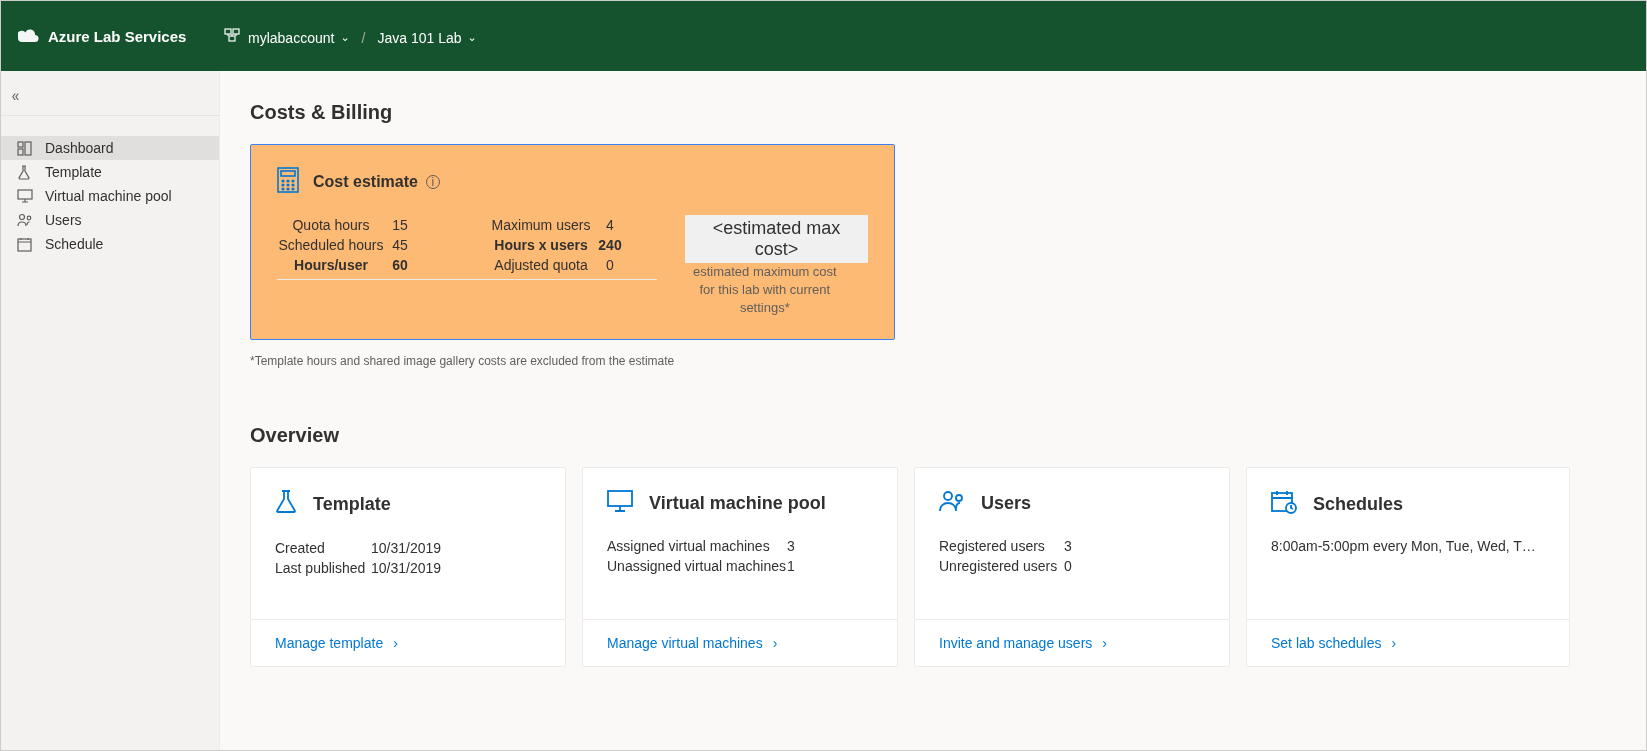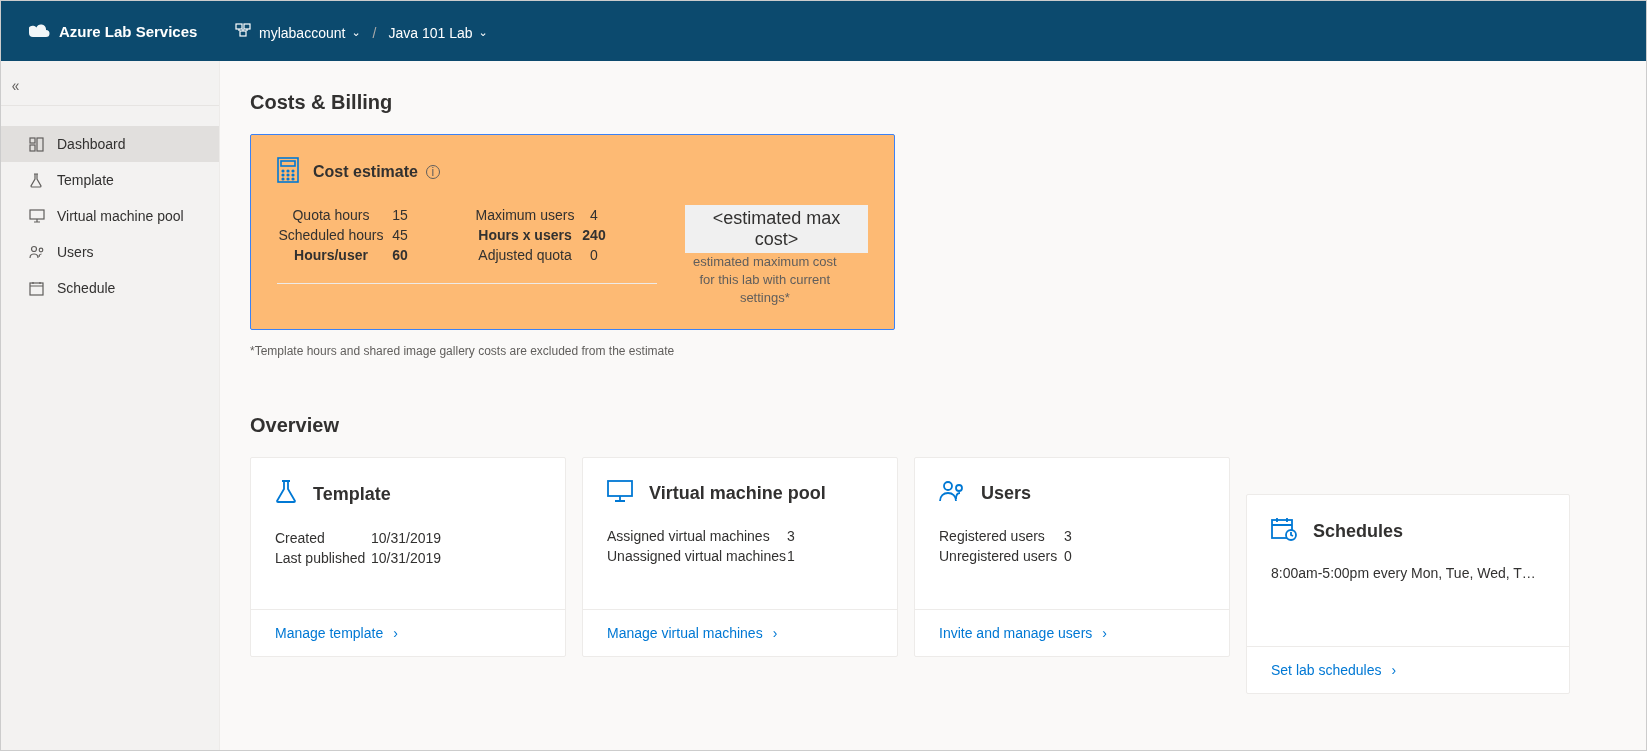--- a/index.html
+++ b/index.html
@@ -13,12 +13,12 @@
     border: 1px solid #ccc;
   }
   .topbar {
-    background: #0c4a6e;
+    background: #14532d;
     color: #fff;
-    height: 60px;
+    height: 70px;
     display: flex;
     align-items: center;
-    padding: 0 28px;
+    padding: 0 17px;
   }
   .brand {
     display: flex;

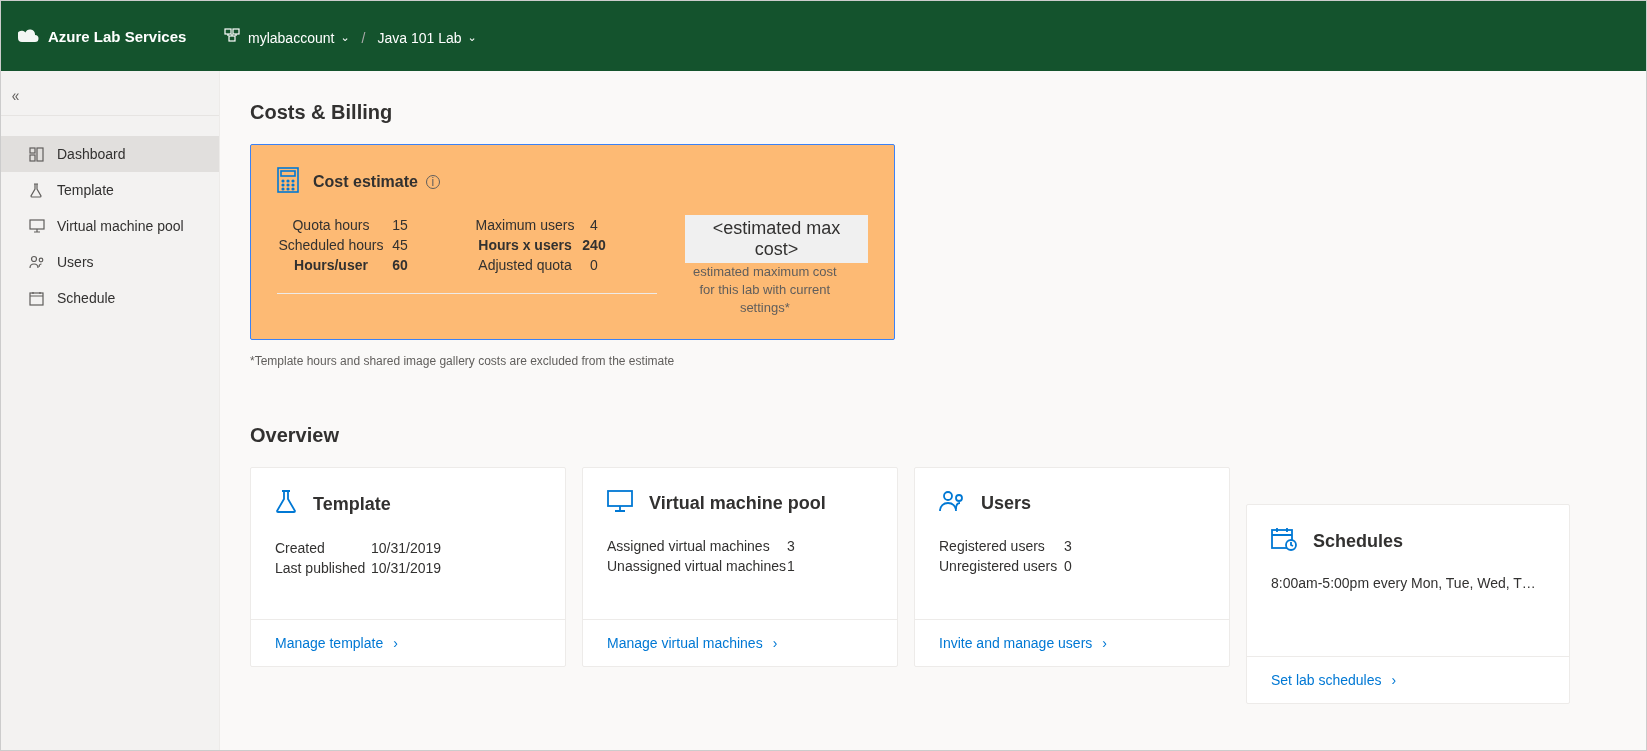--- a/index.html
+++ b/index.html
@@ -51,8 +51,8 @@
   .nav-item {
     display: flex;
     align-items: center;
-    height: 36px;
-    padding: 0 28px;
+    height: 24px;
+    padding: 0 16px;
     font-size: 14px;
     color: #323130;
     cursor: pointer;

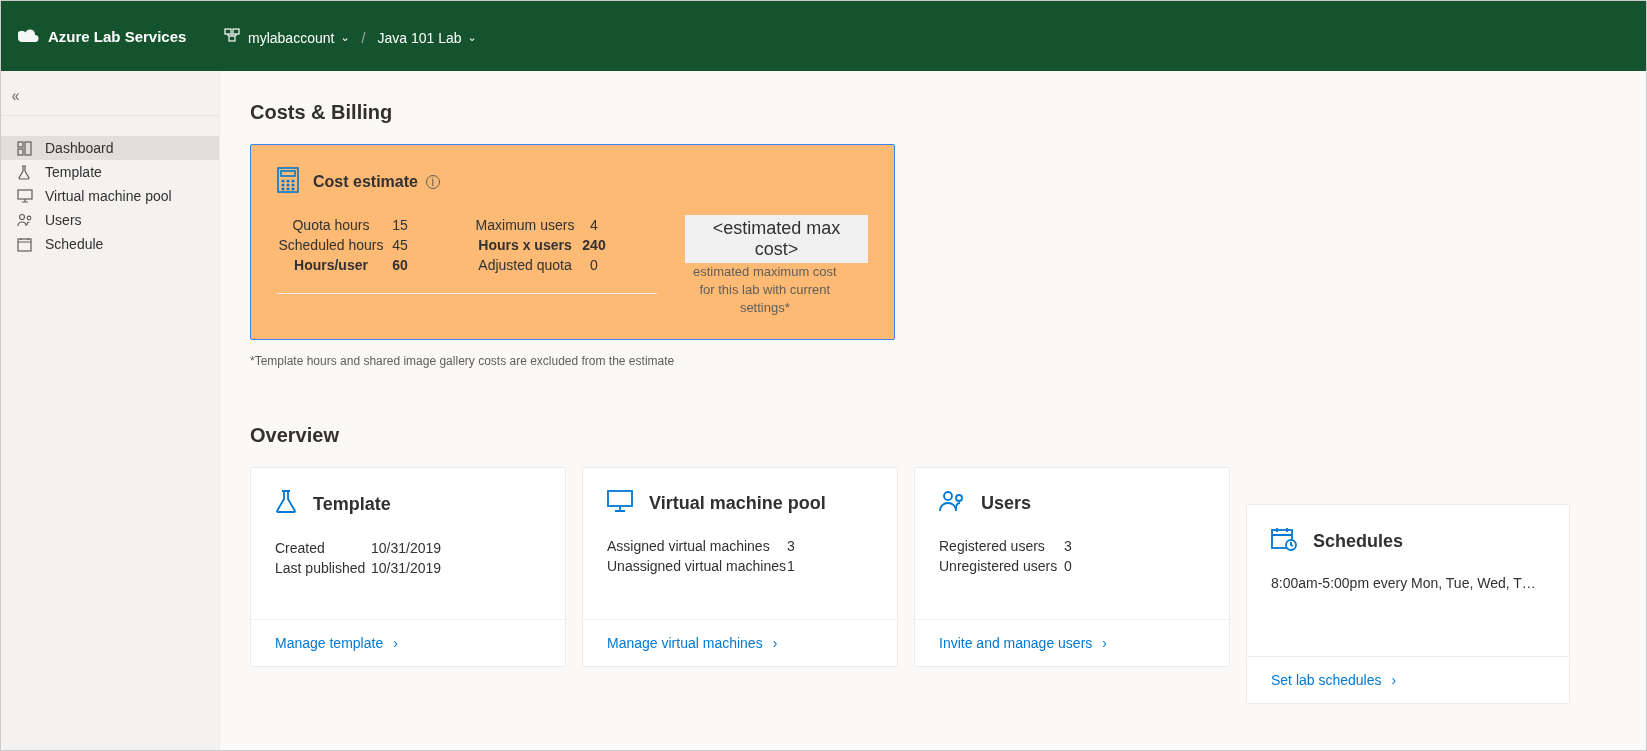--- a/index.html
+++ b/index.html
@@ -87,7 +87,7 @@
     width: 14px; height: 14px; display:inline-flex; align-items:center; justify-content:center;
   }
   .cost-body { display: flex; }
-  .cost-cols { display: flex; gap: 56px; padding-bottom: 18px; border-bottom: 1px solid #edebe9; margin-bottom: 12px; }
+  .cost-cols { display: flex; gap: 72px; padding-bottom: 4px; border-bottom: 1px solid #edebe9; margin-bottom: 12px; }
   .cost-col .row { display: flex; font-size: 14px; line-height: 20px; }
   .cost-col .label { width: 108px; color: #323130; }
   .cost-col .value { width: 30px; }

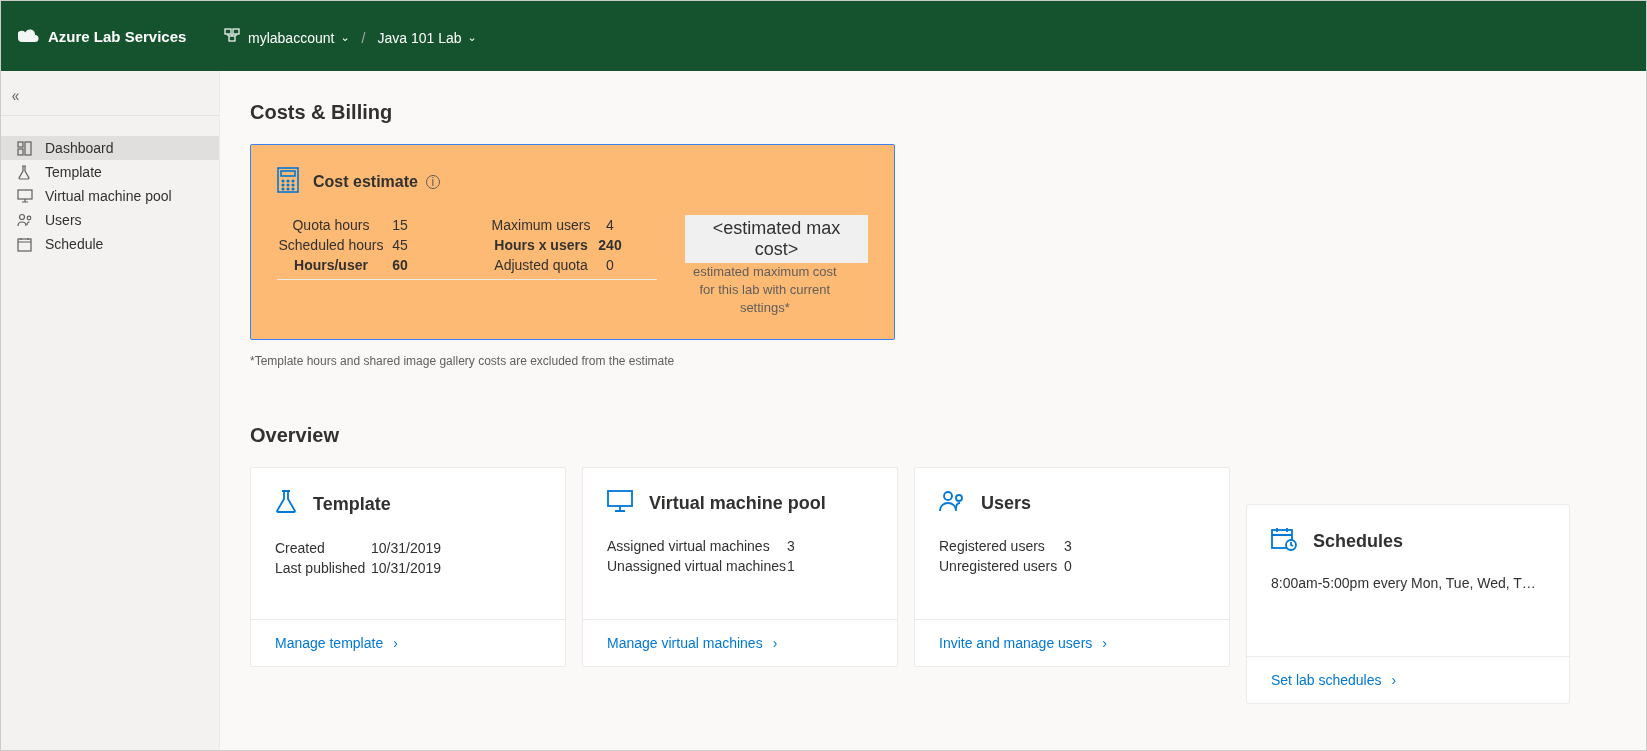--- a/index.html
+++ b/index.html
@@ -108,7 +108,7 @@
     width: 316px; height: 200px; display:flex; flex-direction:column;
     padding: 22px 24px 0 24px;
   }
-  .tile:last-child { width: 324px; margin-top: 37px; }
+  .tile:last-child { width: 324px; }
   .tile-header { display:flex; align-items:center; margin-bottom: 20px;}
   .tile-header .title { font-size: 18px; font-weight: 600; margin-left: 16px;}
   .tile-body { font-size: 14px; flex:1;}

